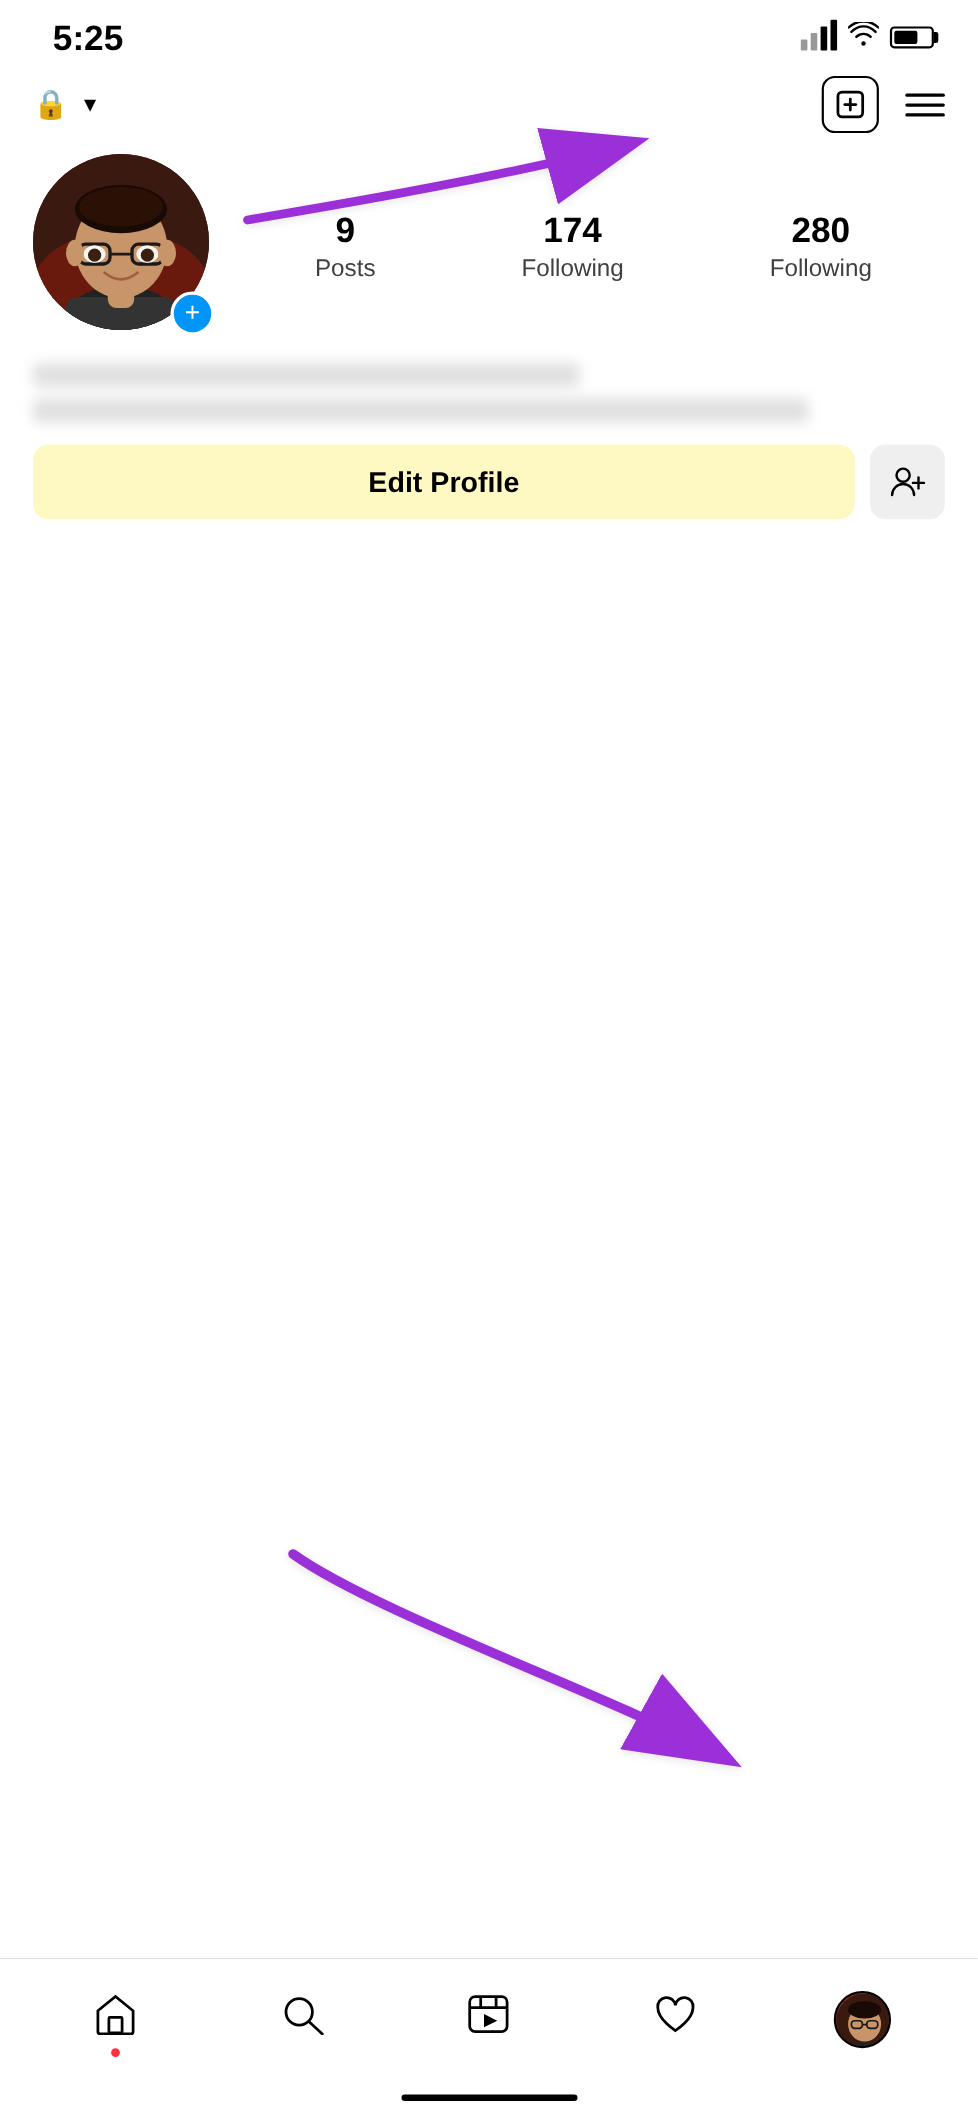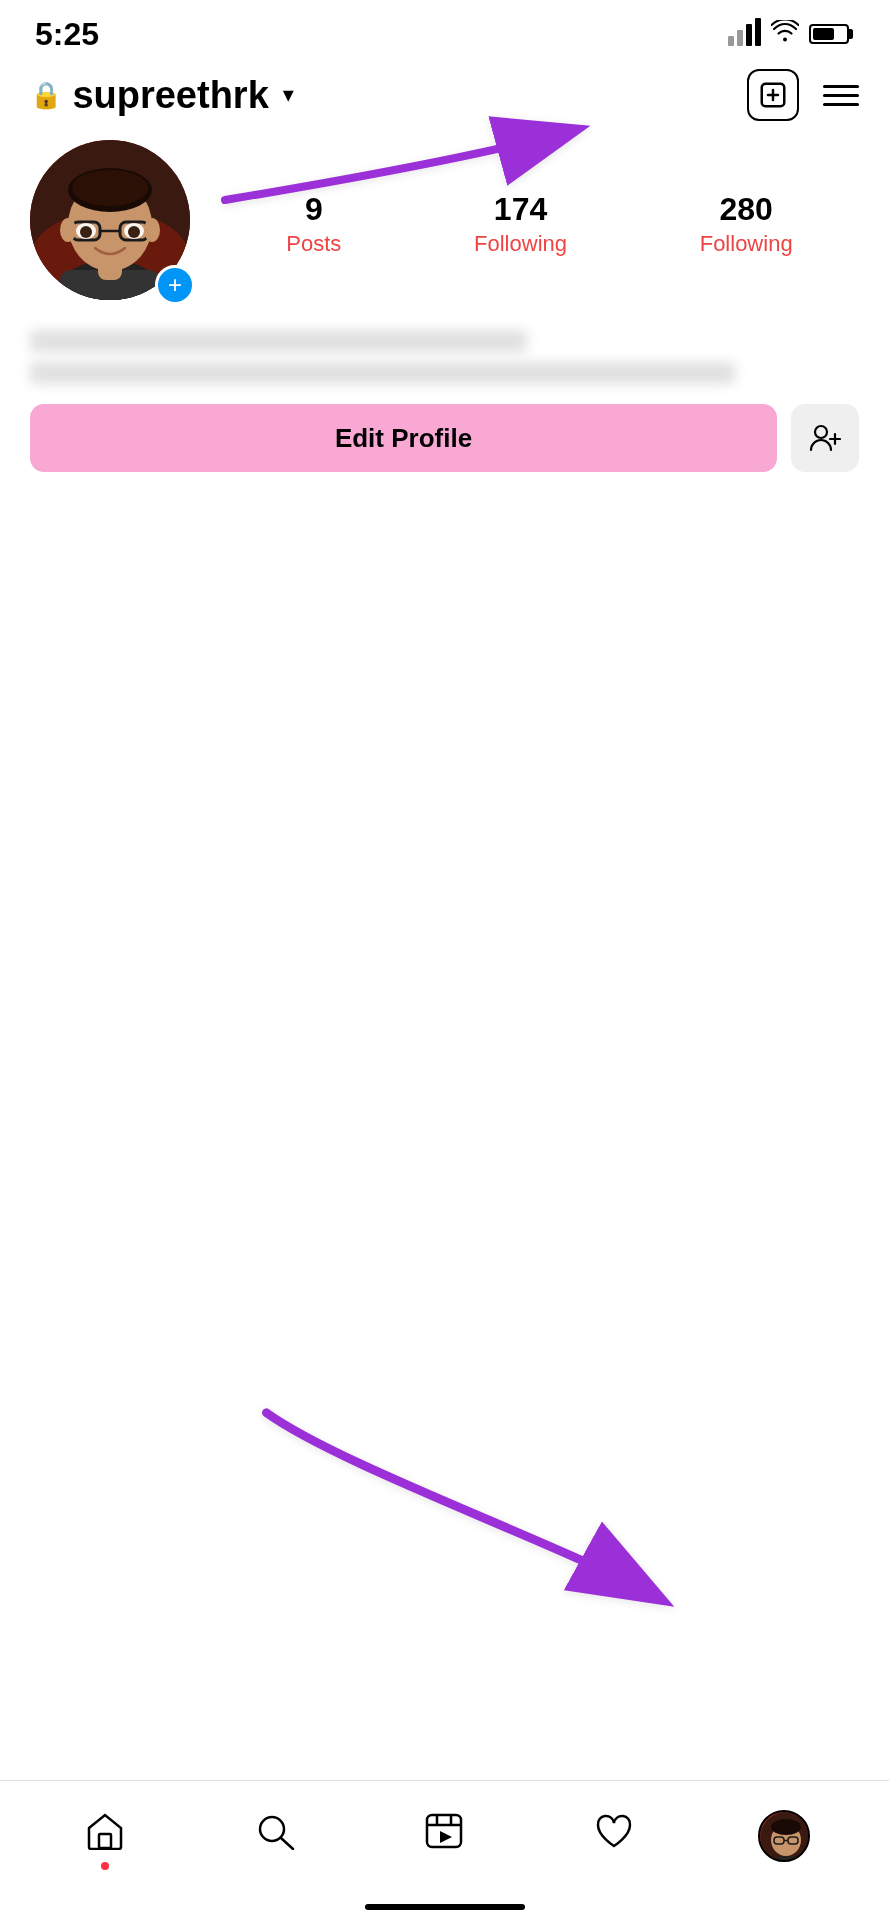--- a/index.html
+++ b/index.html
@@ -19,7 +19,7 @@
       display: flex;
       justify-content: space-between;
       align-items: center;
-      padding: 18px 40px 10px 35px;
+      padding: 18px 40px 10px 48px;
       height: 60px;
     }
 

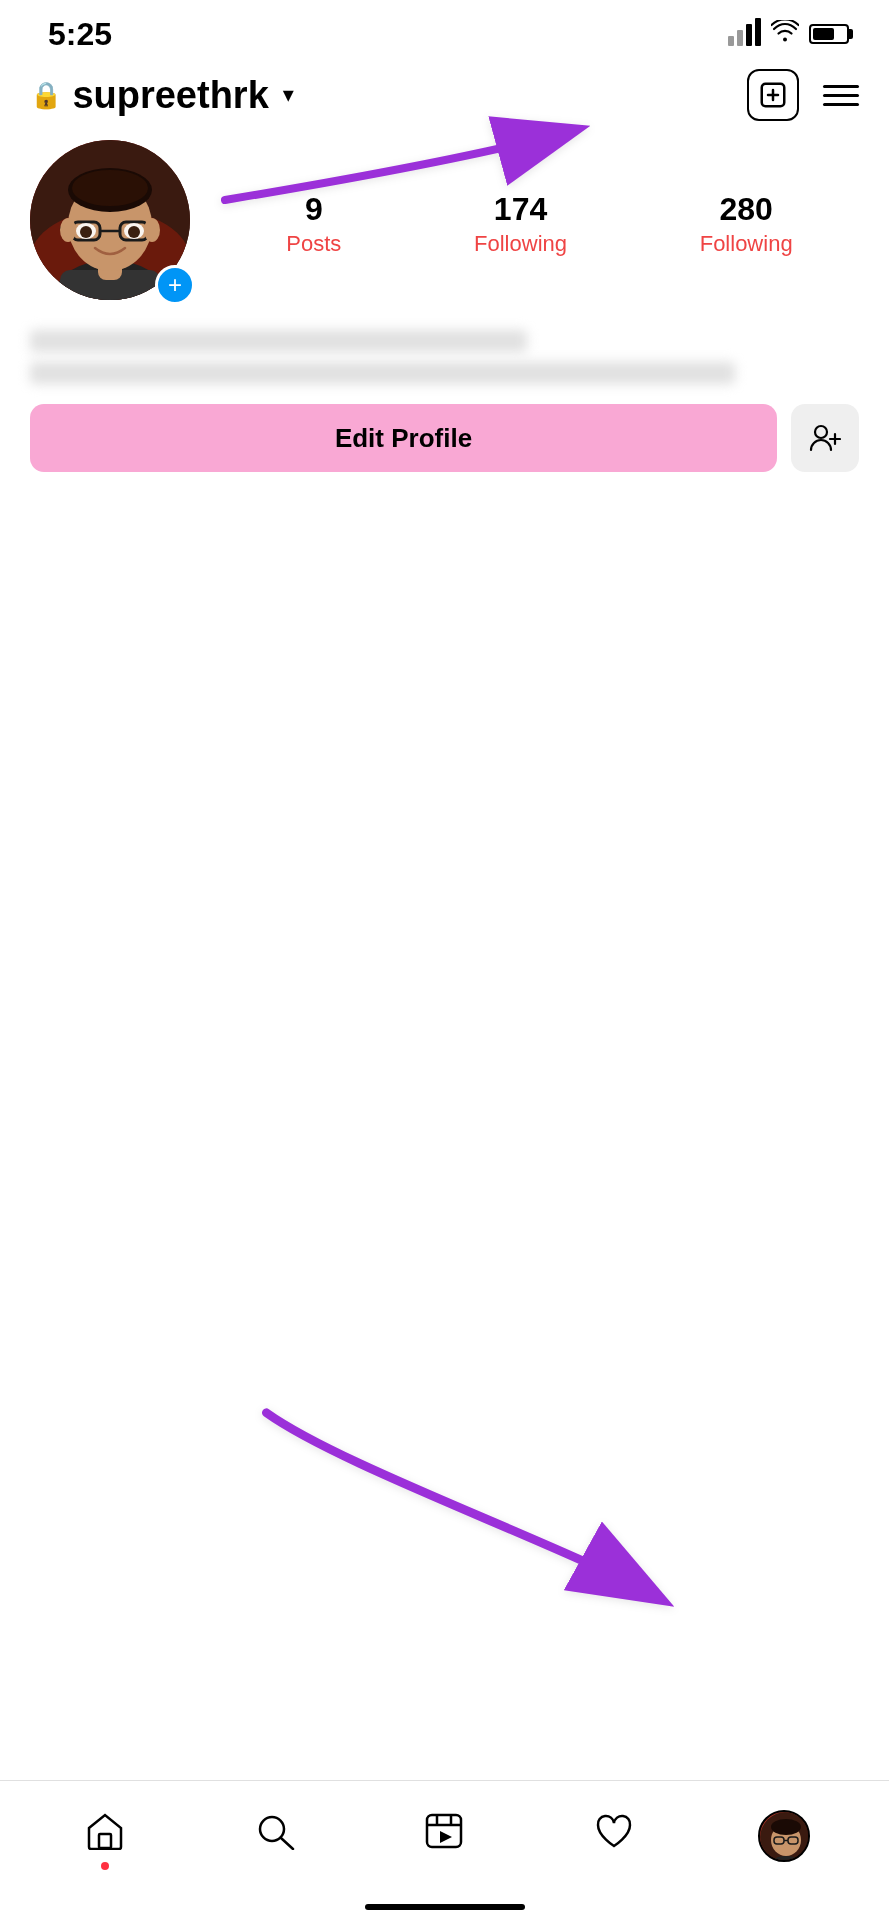--- a/index.html
+++ b/index.html
@@ -403,7 +403,6 @@
 <div class="header">
   <div class="header-left">
     <span class="lock-icon">🔒</span>
-    <span class="username">supreethrk</span>
     <span class="chevron-down">▾</span>
   </div>
   <div class="header-right">

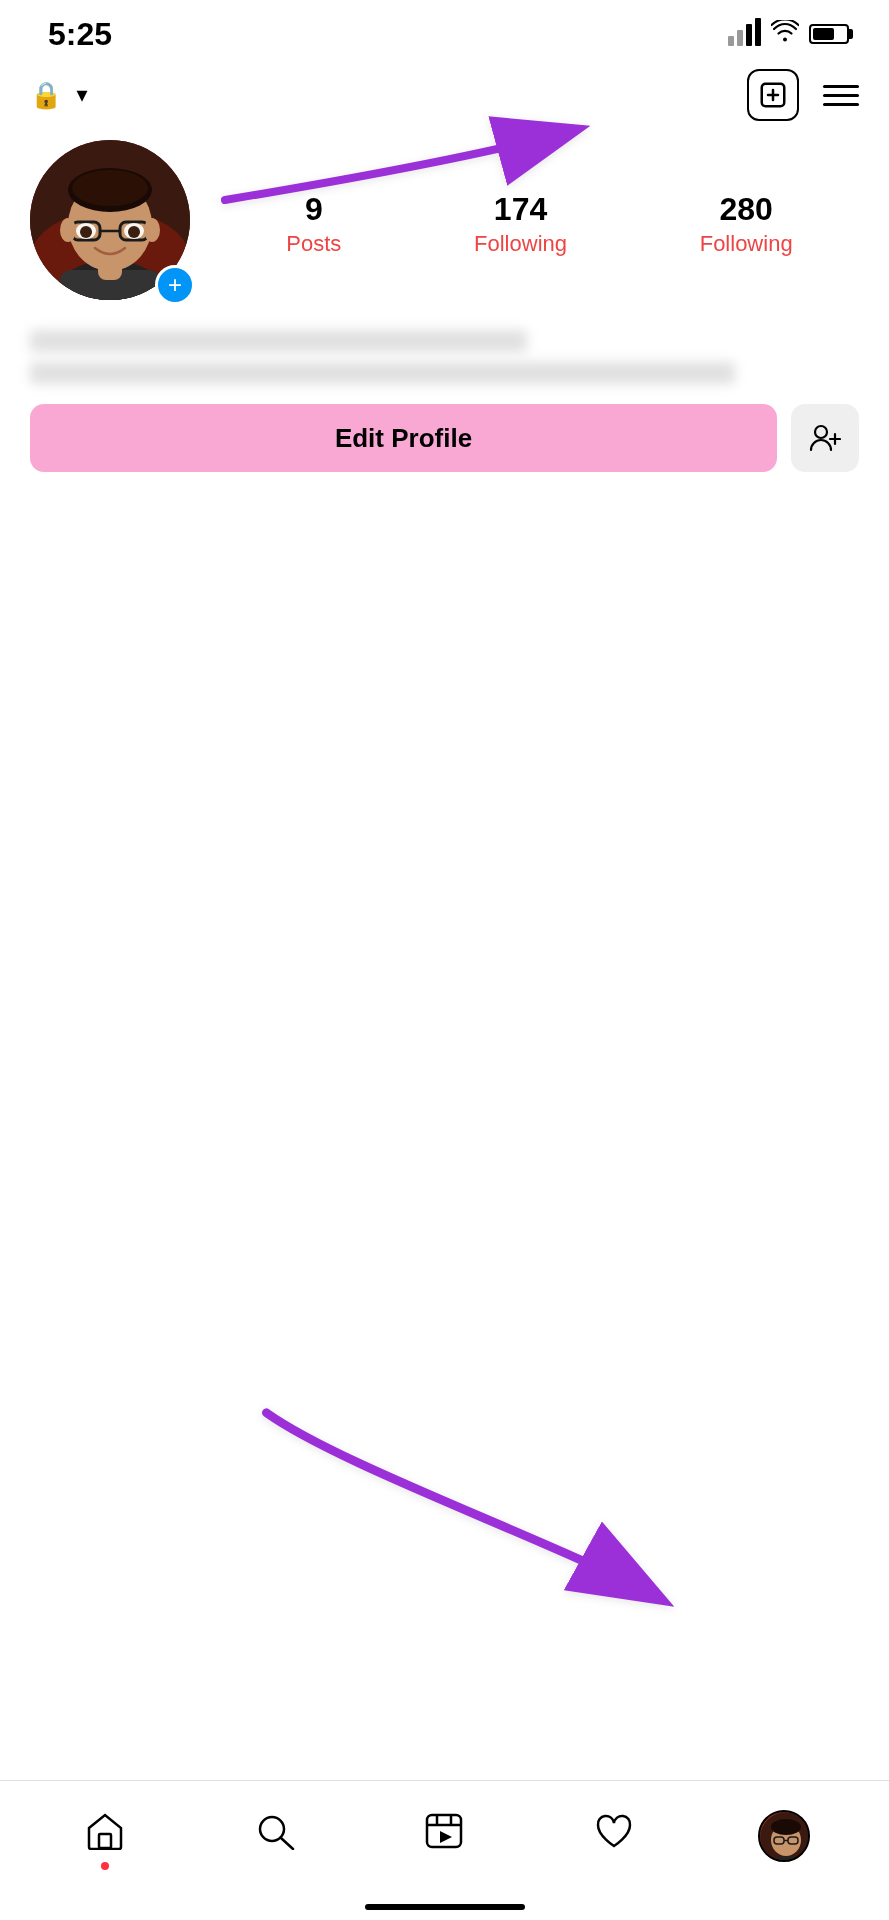--- a/index.html
+++ b/index.html
@@ -238,7 +238,7 @@
 
     .stat-label {
       font-size: 22px;
-      color: #ef4444;
+      color: #404040;
       font-weight: 400;
     }
 

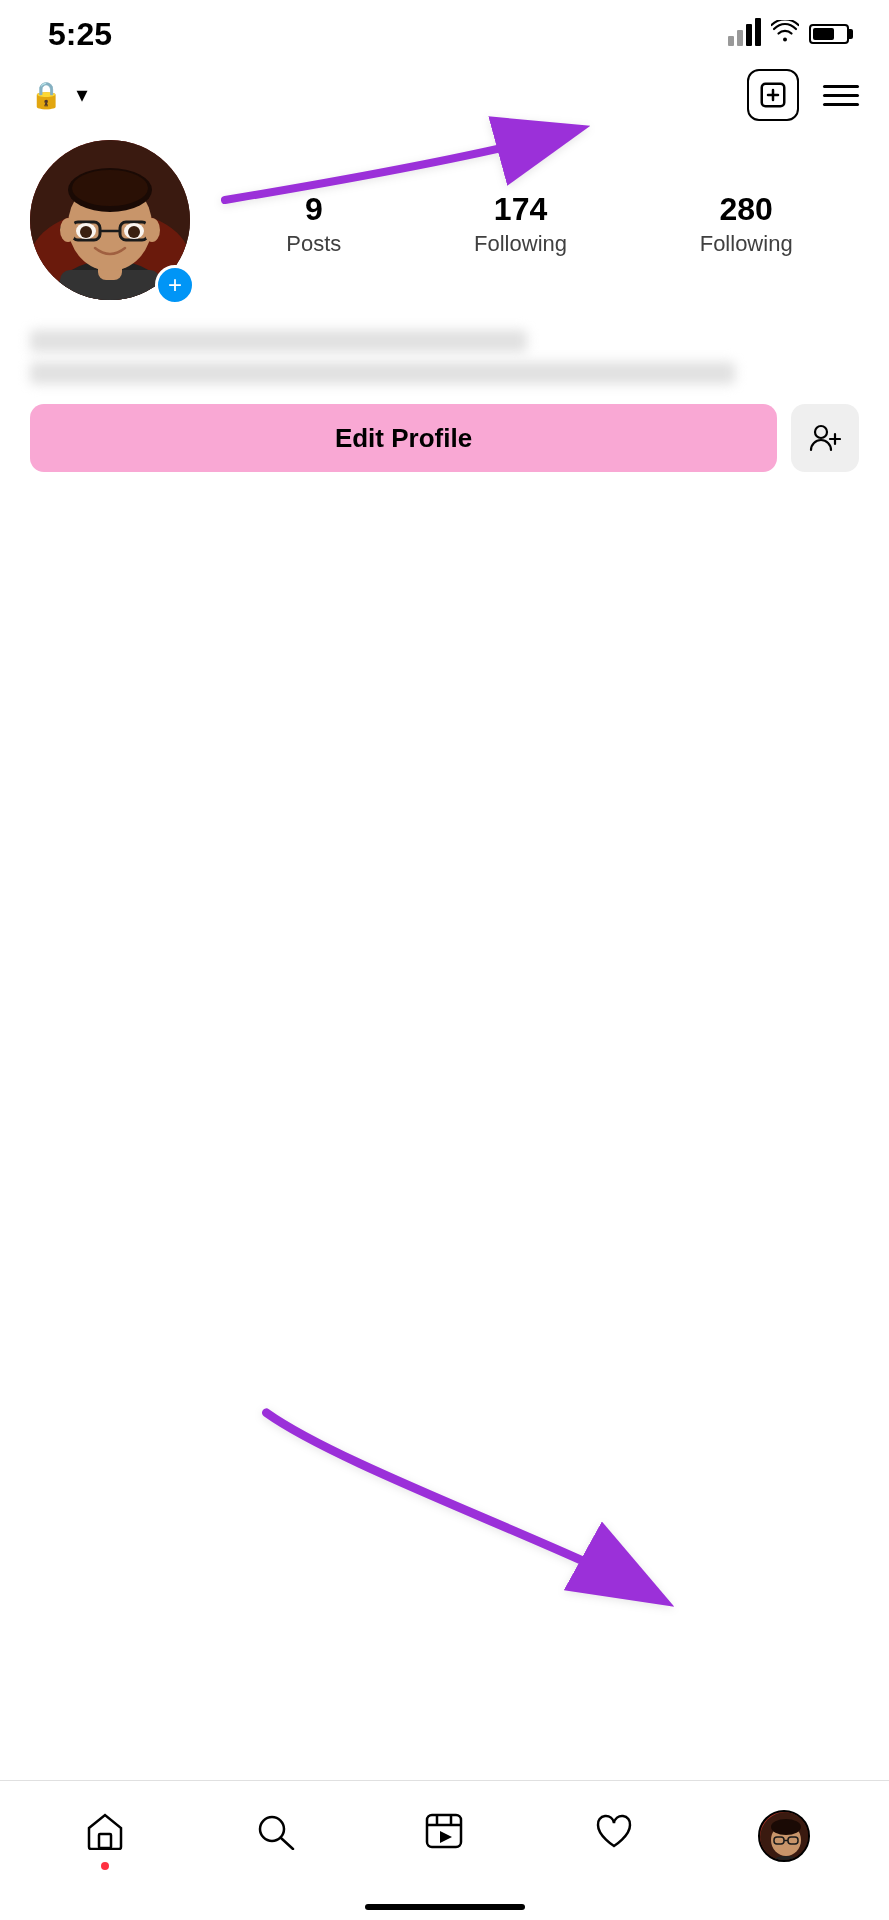--- a/index.html
+++ b/index.html
@@ -268,7 +268,7 @@
     .edit-profile-btn {
       flex: 1;
       height: 68px;
-      background: #f9a8d4;
+      background: #fef9c3;
       border: none;
       border-radius: 14px;
       font-size: 26px;

